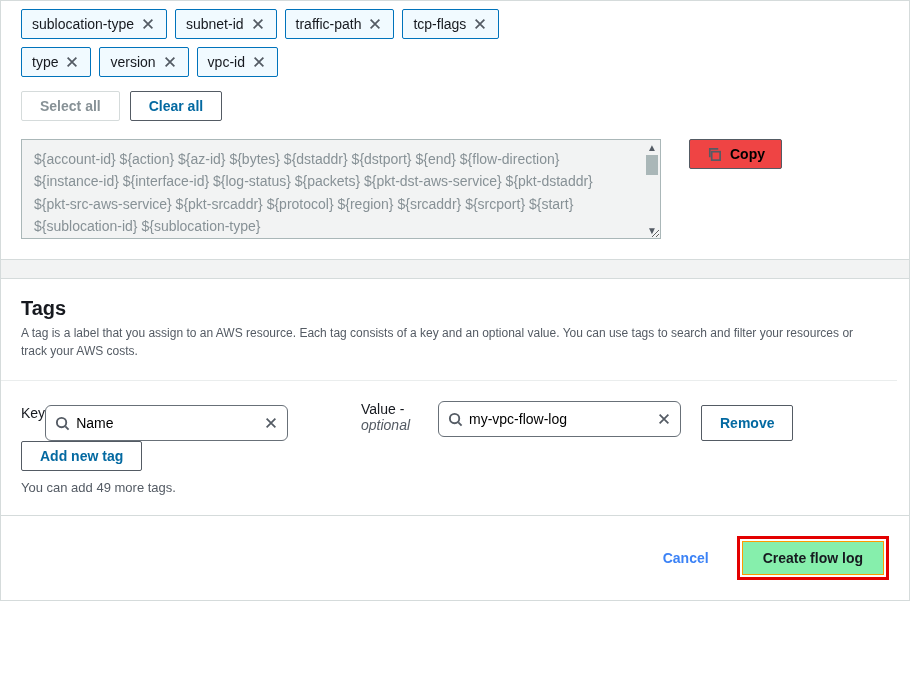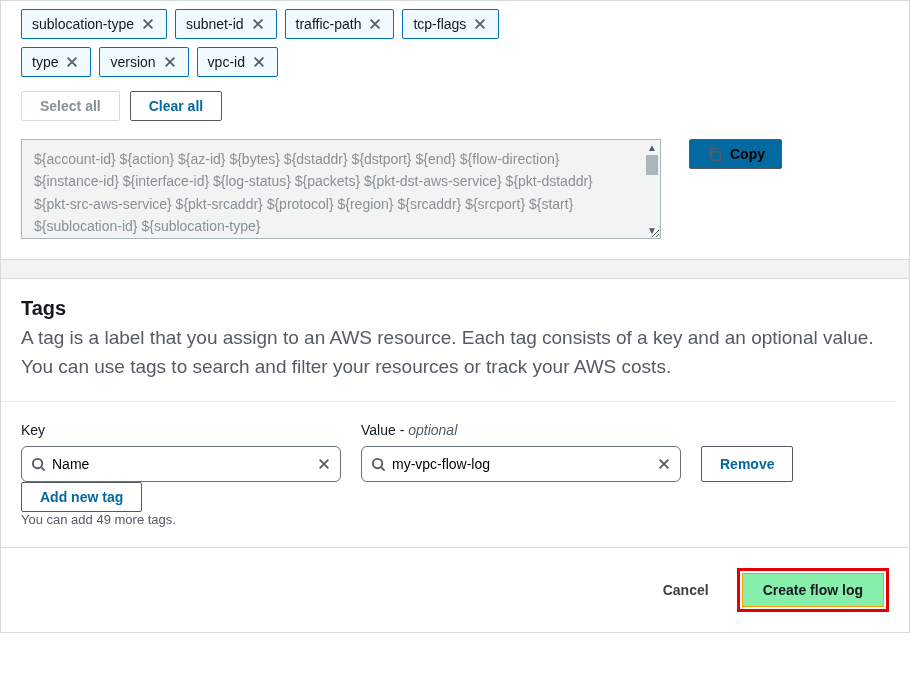--- a/index.html
+++ b/index.html
@@ -123,7 +123,7 @@
   }
   .copy-btn {
     border: 1px solid #545b64;
-    background: #0369a1;
+    background: #ef4444;
     padding: 6px 16px;
     border-radius: 2px;
     font-weight: 700;

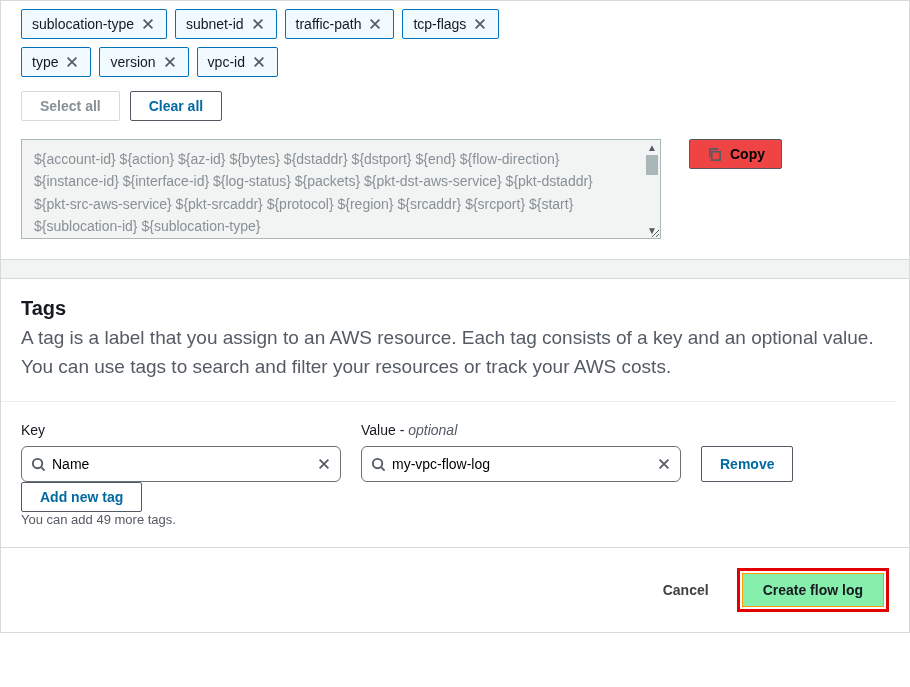--- a/index.html
+++ b/index.html
@@ -143,7 +143,7 @@
     margin-bottom: 4px;
   }
   .tags-desc {
-    font-size: 19px;
+    font-size: 12px;
     color: #545b64;
     line-height: 1.5;
     margin-bottom: 0;

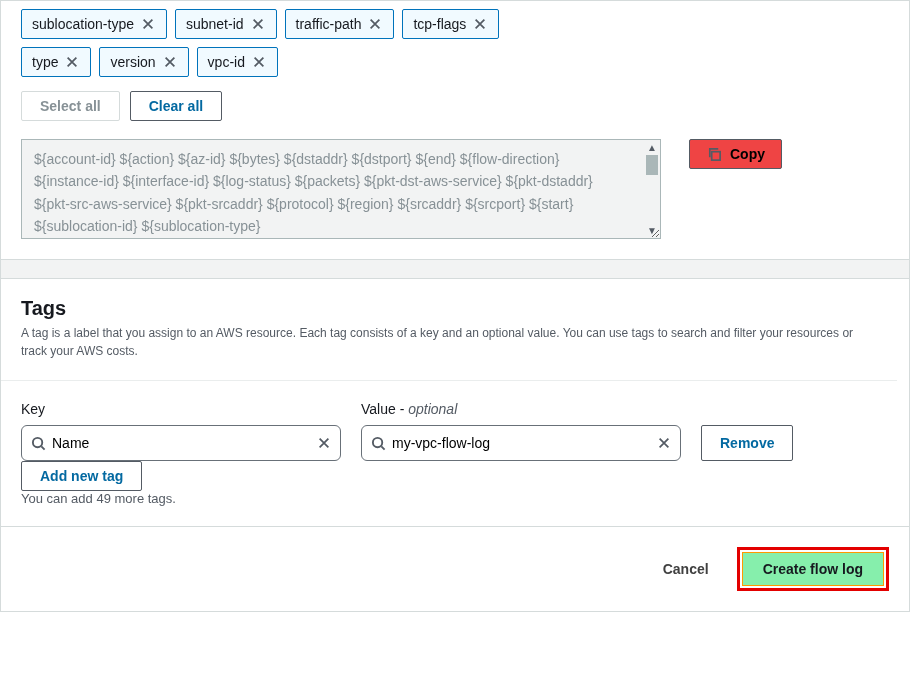--- a/index.html
+++ b/index.html
@@ -157,7 +157,7 @@
     gap: 20px;
     align-items: flex-end;
   }
-  .kv-col { display: flex; flex-direction: column; }
+  .kv-col { display: flex; }
   .kv-col.key { width: 320px; }
   .kv-col.val { width: 320px; }
   .optional { font-style: italic; color: #545b64; font-weight: 400; }

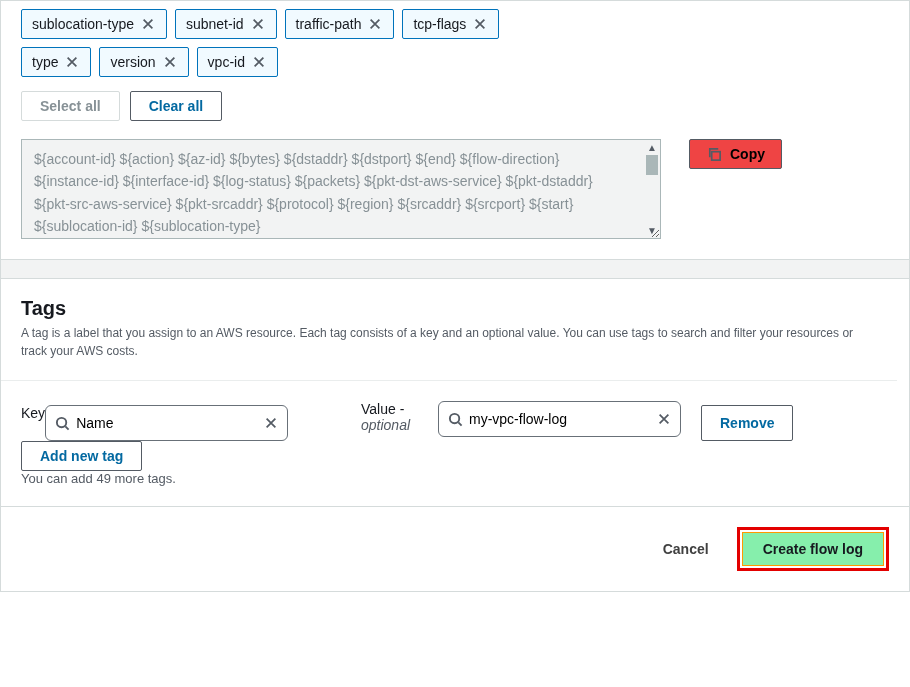--- a/index.html
+++ b/index.html
@@ -189,7 +189,7 @@
   .more-text {
     font-size: 13px;
     color: #545b64;
-    margin-top: 0;
+    margin-top: 9px;
   }
   .footer {
     background: #ffffff;

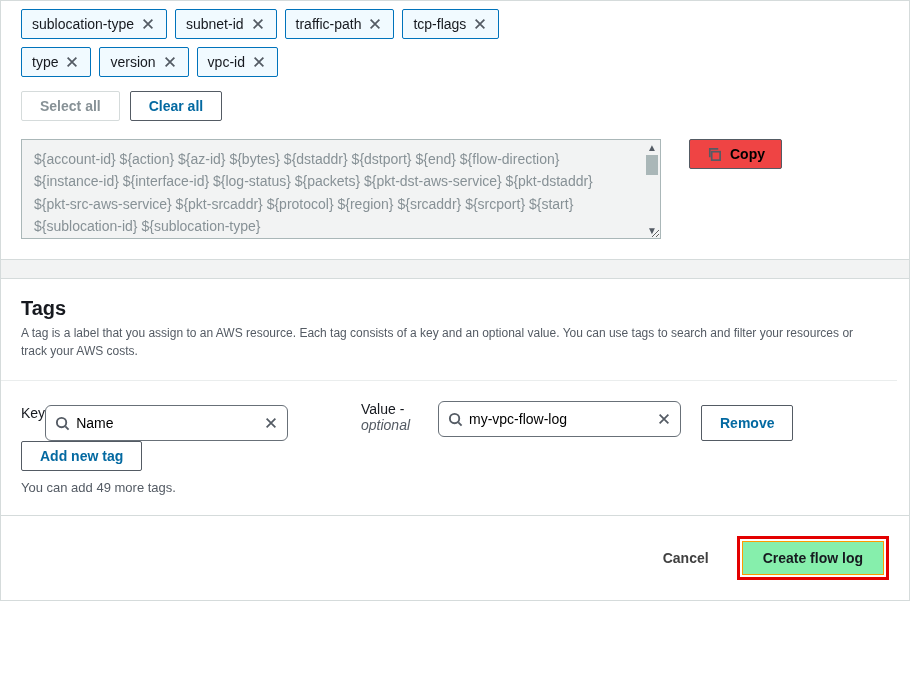--- a/index.html
+++ b/index.html
@@ -205,7 +205,7 @@
     border: none;
     font-weight: 700;
     font-size: 14px;
-    color: #404040;
+    color: #3b82f6;
     cursor: pointer;
     padding: 8px 12px;
   }

